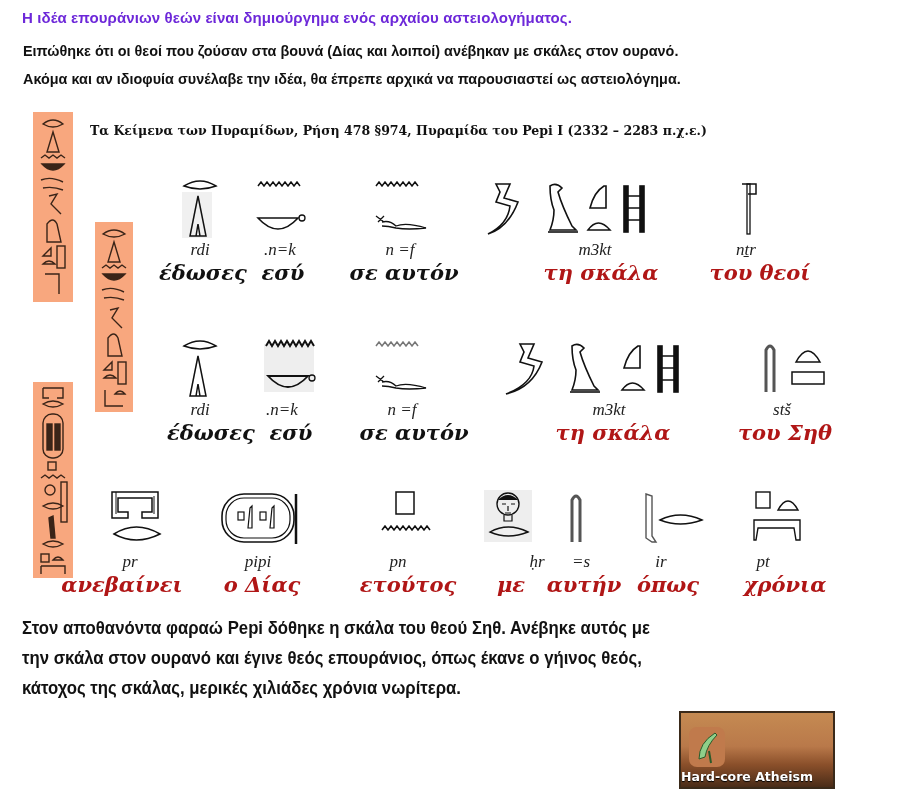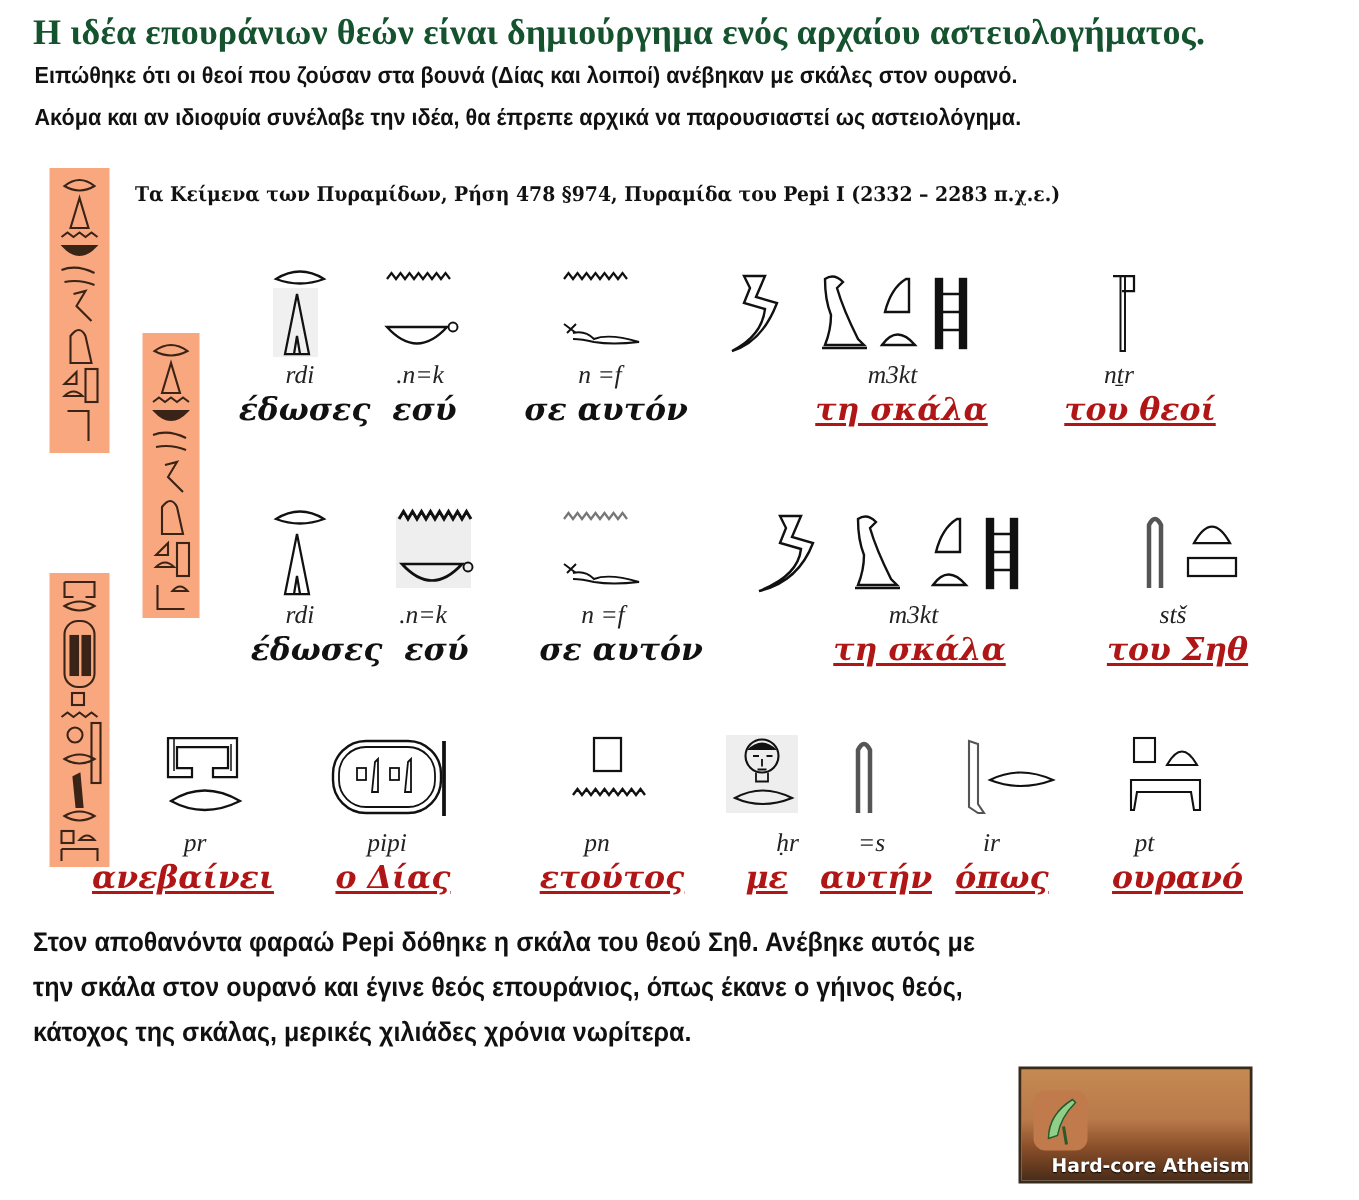--- a/index.html
+++ b/index.html
@@ -5,7 +5,7 @@
   html, body { margin:0; padding:0; background:#ffffff; }
   body { width:906px; height:800px; position:relative; overflow:hidden; font-family:"Liberation Sans", sans-serif; color:#111; }
   .abs { position:absolute; }
-  .title { left:22px; top:9px; font-family:Liberation Serif, serif; font-weight:bold; font-size:24px; color:#14532d; letter-spacing:0.1px; white-space:nowrap; }
+  .title { left:22px; top:9px; font-family:Liberation Sans, sans-serif; font-weight:bold; font-size:15px; color:#6d28d9; letter-spacing:0.1px; white-space:nowrap; }
   .intro { left:23px; font-family:"Liberation Sans", sans-serif; font-weight:bold; font-size:15.5px; color:#111; white-space:nowrap; transform:scaleX(0.93); transform-origin:left; }
   .source { left:90px; top:122px; font-family:"DejaVu Serif", serif; font-weight:bold; font-size:13.5px; color:#111; white-space:nowrap; transform:scaleX(0.93); transform-origin:left; }
   .column { background:#f8a77e; }

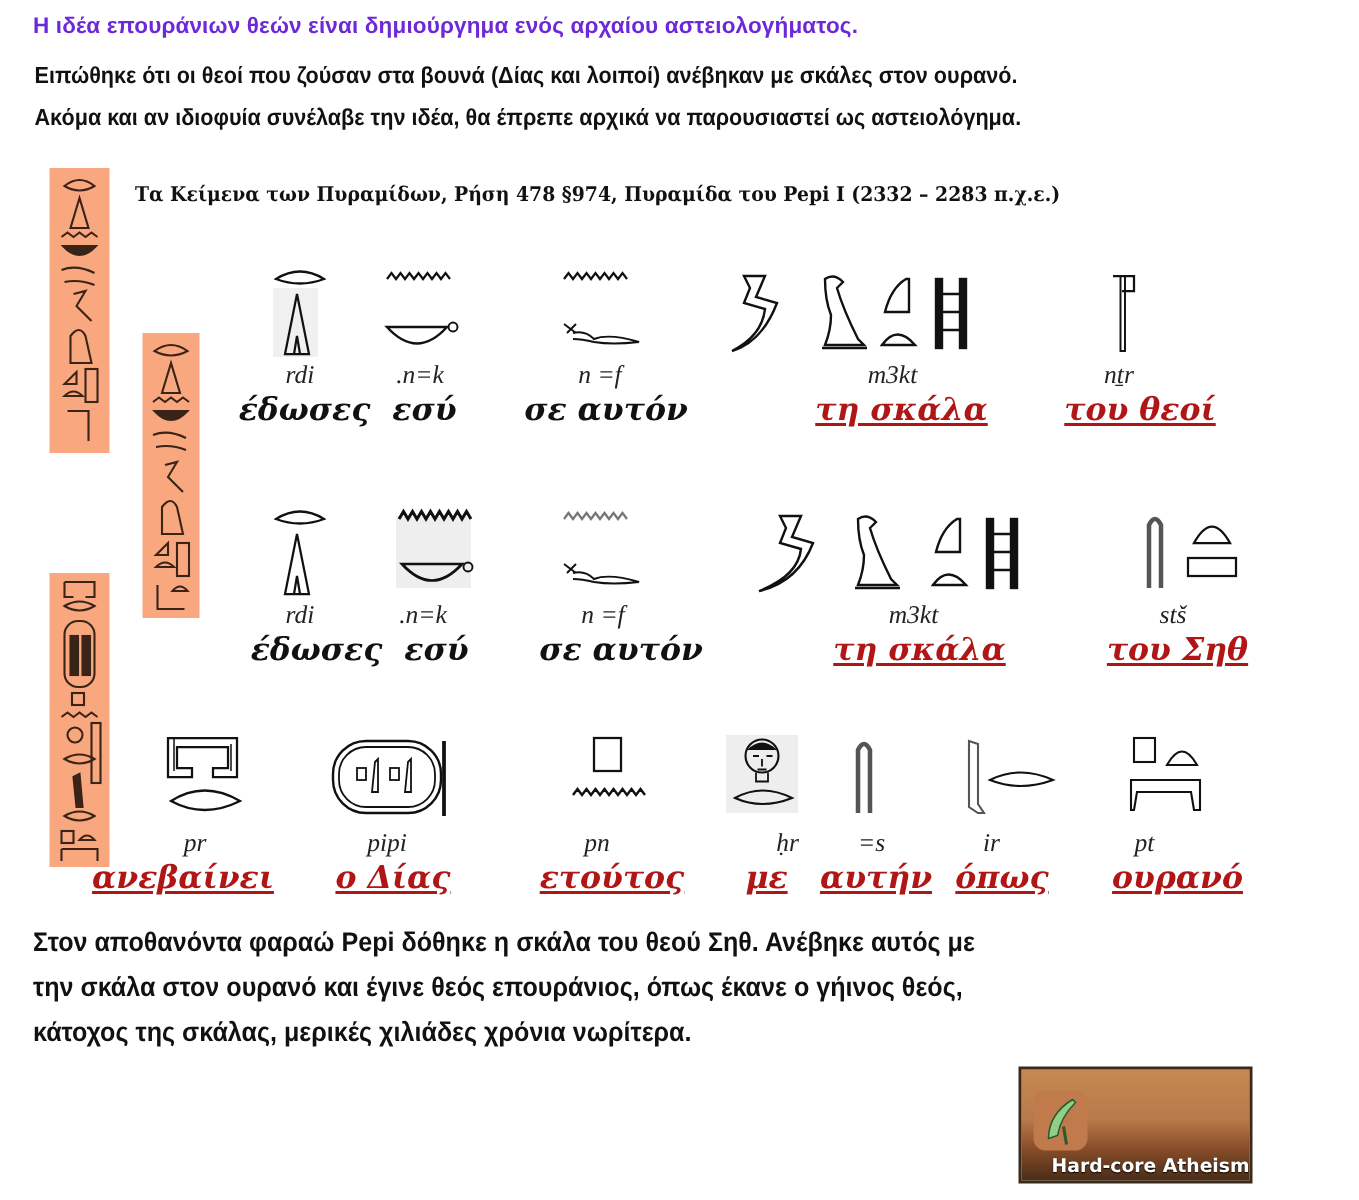--- a/index.html
+++ b/index.html
@@ -12,7 +12,7 @@
   .translit { font-family:"Liberation Serif", serif; font-style:italic; font-size:17px; color:#222; text-align:center; white-space:nowrap; }
   .gloss { font-family:"DejaVu Serif", serif; font-weight:bold; font-style:italic; font-size:21px; text-align:center; white-space:nowrap; }
   .gloss.black { color:#111; }
-  .gloss.red { color:#b01616;text-decoration:underline; }
+  .gloss.red { color:#b01616; }
   .glyph { position:absolute; }
   .glyph svg { display:block; }
   .summary { left:22px; font-family:"Liberation Sans", sans-serif; font-weight:bold; font-size:18px; color:#111; white-space:nowrap; transform:scaleX(0.93); transform-origin:left; }

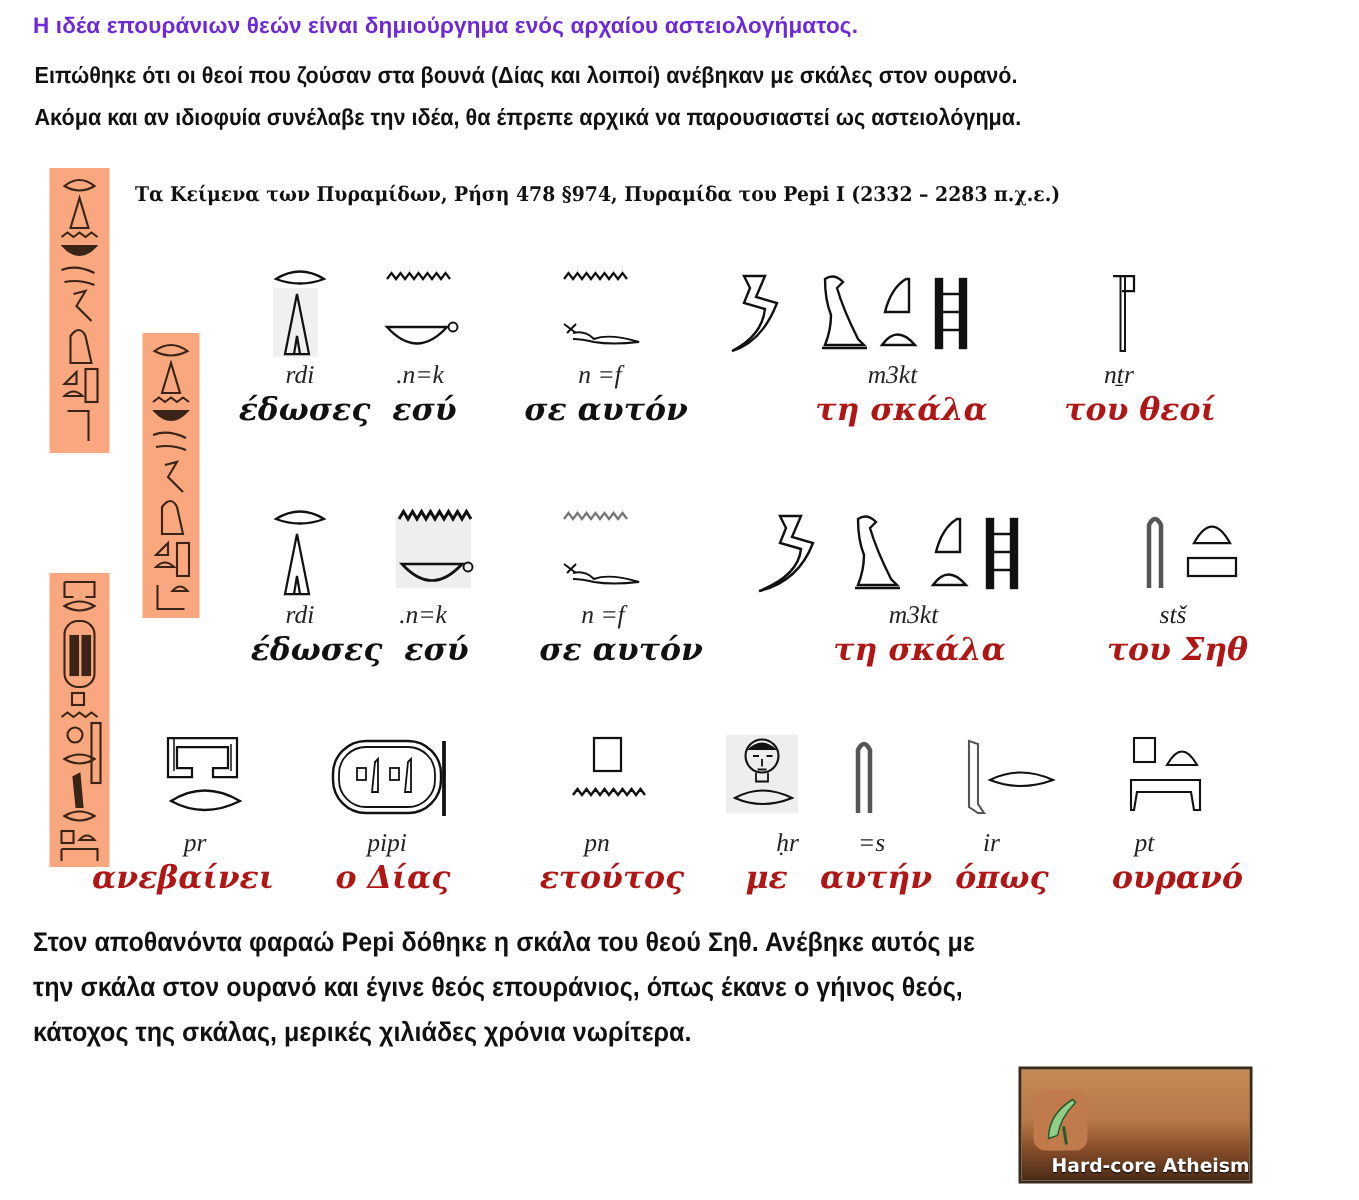--- a/index.html
+++ b/index.html
@@ -251,7 +251,7 @@
 <div class="abs translit" style="left:100px;top:552px;width:60px">pr</div>
 <div class="abs translit" style="left:228px;top:552px;width:60px">pipi</div>
 <div class="abs translit" style="left:368px;top:552px;width:60px">pn</div>
-<div class="abs translit" style="left:500px;top:552px;width:50px">ḥr</div>
+<div class="abs translit" style="left:512px;top:552px;width:50px">ḥr</div>
 <div class="abs translit" style="left:556px;top:552px;width:50px">=s</div>
 <div class="abs translit" style="left:636px;top:552px;width:50px">ir</div>
 <div class="abs translit" style="left:733px;top:552px;width:60px">pt</div>

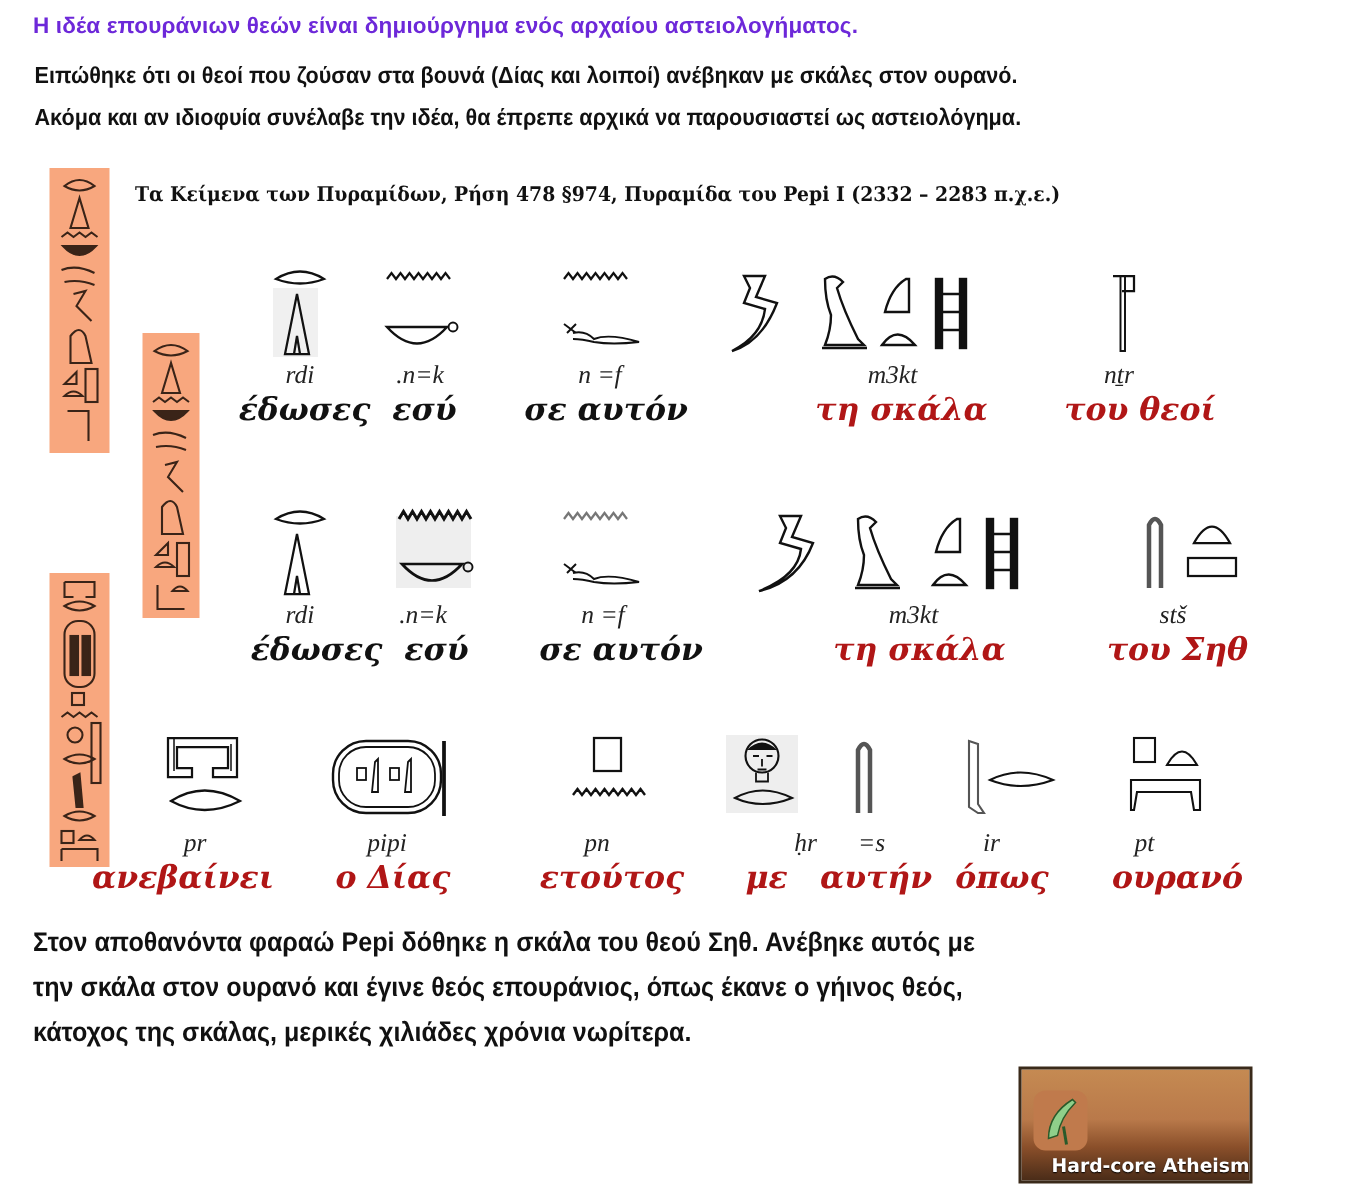--- a/index.html
+++ b/index.html
@@ -262,7 +262,7 @@
 <div class="abs gloss red" style="left:486px;top:572px;width:50px">με</div>
 <div class="abs gloss red" style="left:544px;top:572px;width:80px">αυτήν</div>
 <div class="abs gloss red" style="left:628px;top:572px;width:80px">όπως</div>
-<div class="abs gloss red" style="left:730px;top:572px;width:110px">ουρανό</div>
+<div class="abs gloss red" style="left:730px;top:572px;width:110px">χρόνια</div>
 
 <div class="abs summary" style="top:618px">Στον αποθανόντα φαραώ Pepi δόθηκε η σκάλα του θεού Σηθ. Ανέβηκε αυτός με</div>
 <div class="abs summary" style="top:648px">την σκάλα στον  ουρανό και έγινε θεός επουράνιος, όπως έκανε ο γήινος θεός,</div>

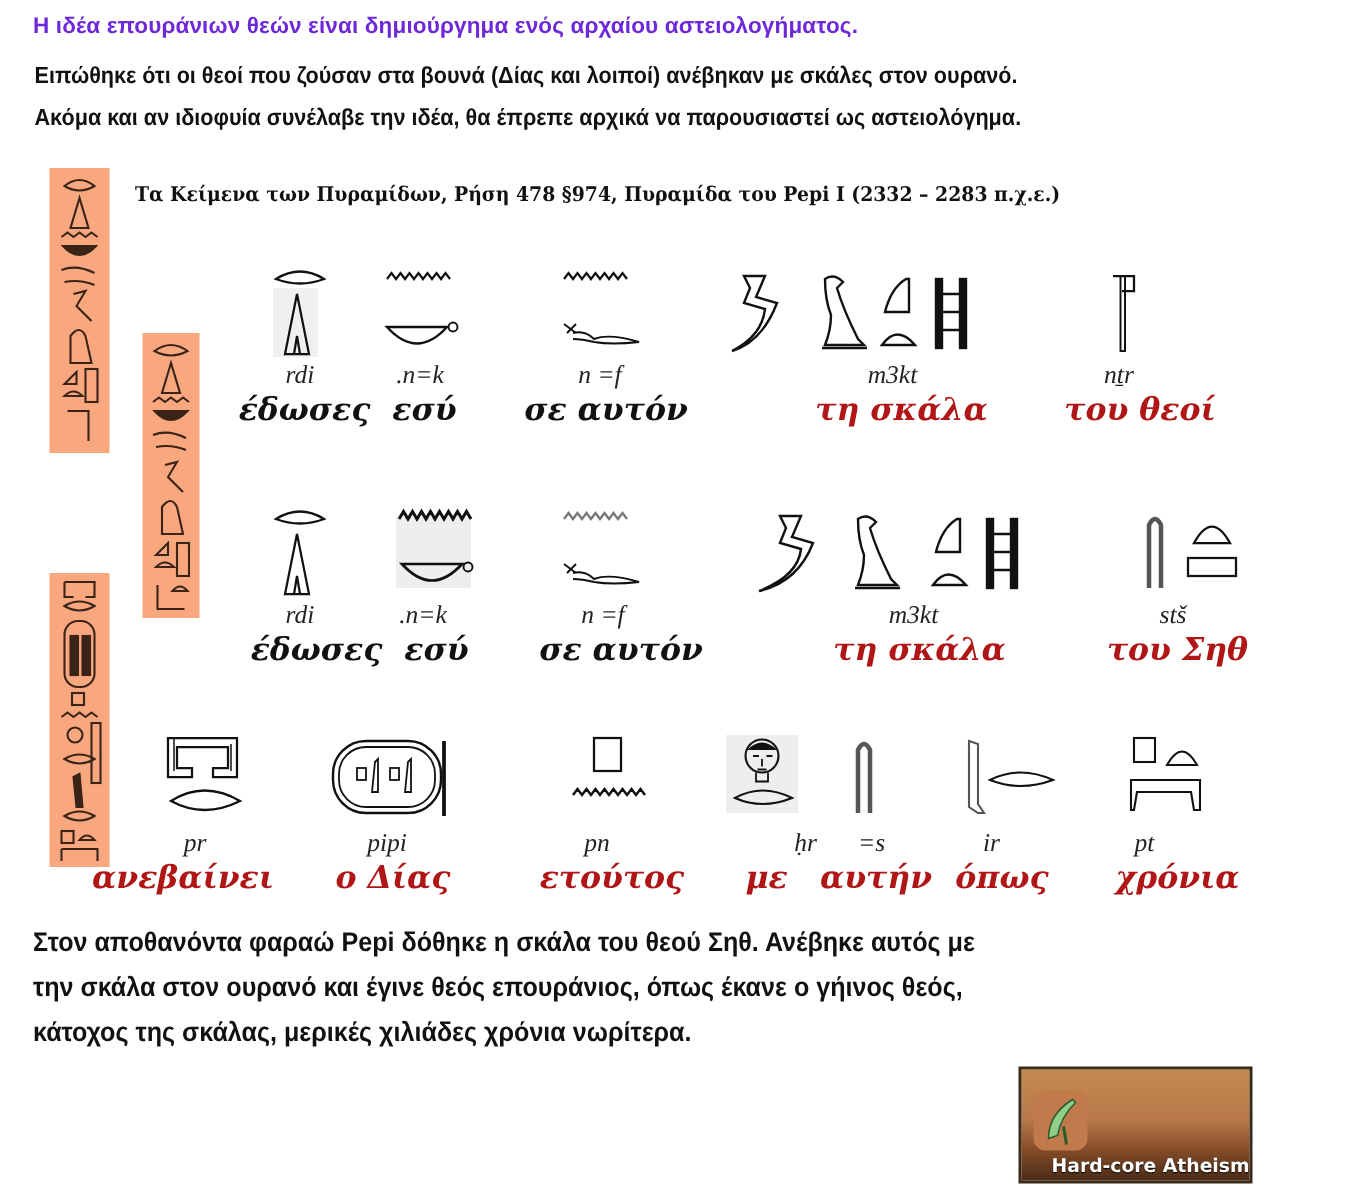--- a/index.html
+++ b/index.html
@@ -18,7 +18,7 @@
   .summary { left:22px; font-family:"Liberation Sans", sans-serif; font-weight:bold; font-size:18px; color:#111; white-space:nowrap; transform:scaleX(0.93); transform-origin:left; }
   .badge { left:679px; top:711px; width:156px; height:78px; border:2px solid #3a2a1a; box-sizing:border-box;
            background:linear-gradient(180deg,#c58a52 0%,#b9794a 45%,#8a4f2a 70%,#4a2c18 100%); overflow:hidden; }
-  .badge-label { position:absolute; left:0; right:0; bottom:3px; text-align:right; color:#fff; font-family:"DejaVu Sans", sans-serif; font-weight:bold; font-size:12.5px; text-shadow:0 1px 1px #000; white-space:nowrap; }
+  .badge-label { position:absolute; left:0; right:0; bottom:3px; text-align:left; color:#fff; font-family:"DejaVu Sans", sans-serif; font-weight:bold; font-size:12.5px; text-shadow:0 1px 1px #000; white-space:nowrap; }
   .badge-logo { position:absolute; left:8px; top:14px; width:36px; height:40px; border-radius:8px; background:#c07a4c; }
 </style>
 </head>

